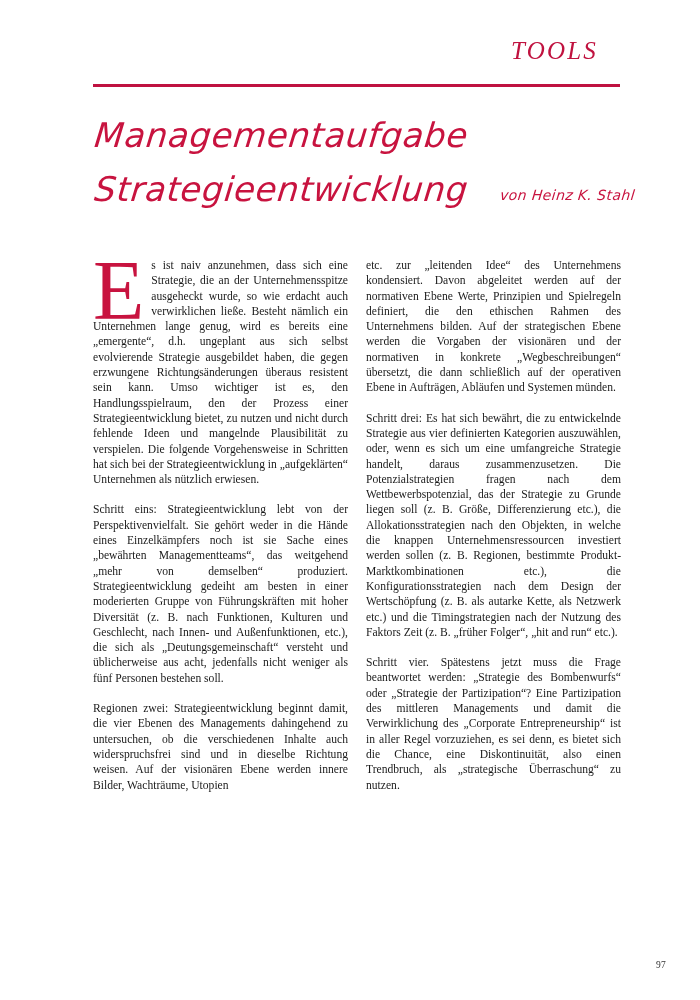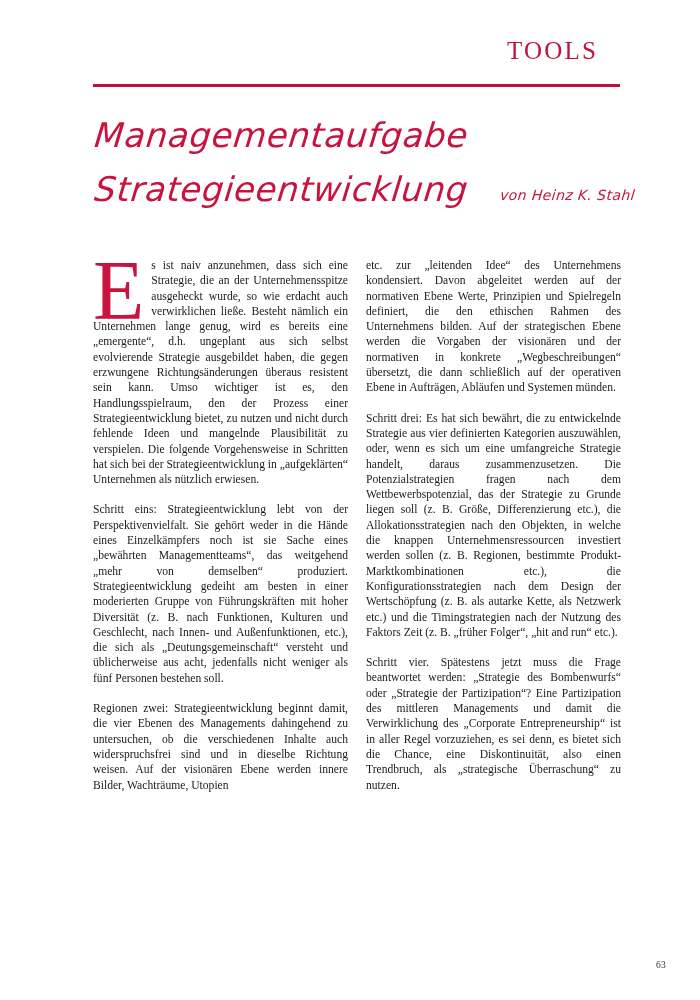--- a/index.html
+++ b/index.html
@@ -31,6 +31,7 @@
     top: 38px;
     width: 620px;
     height: 52px;
+    font-style: italic;
   }
   .header-kicker {
     position: absolute;

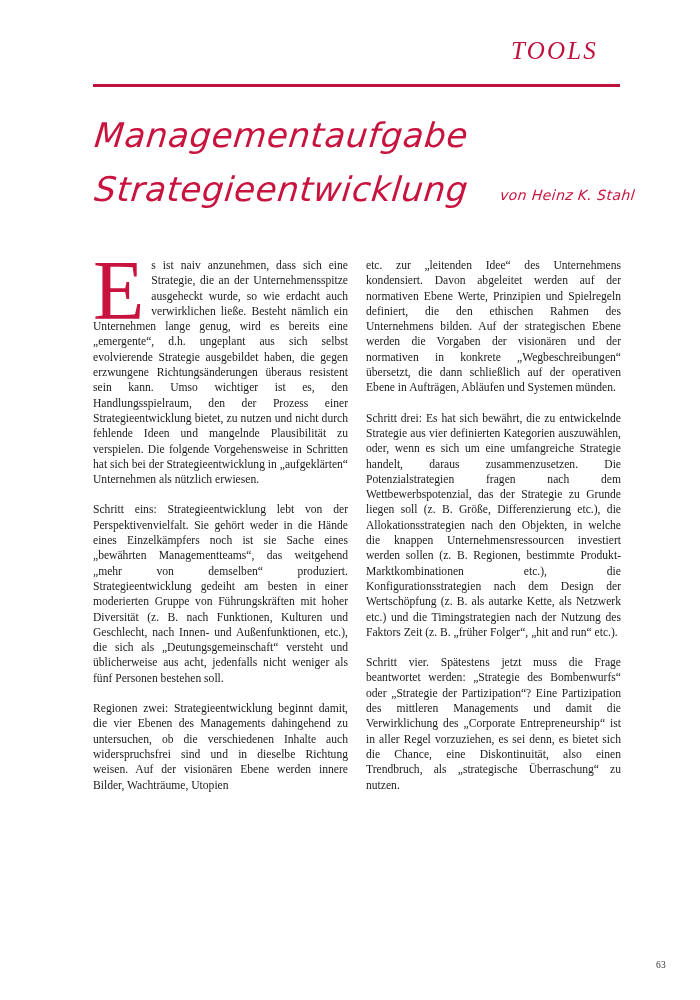--- a/index.html
+++ b/index.html
@@ -176,7 +176,7 @@
 
   </div>
 
-  <div class="folio">63</div>
+  <div class="folio">97</div>
 
 </div>
 

